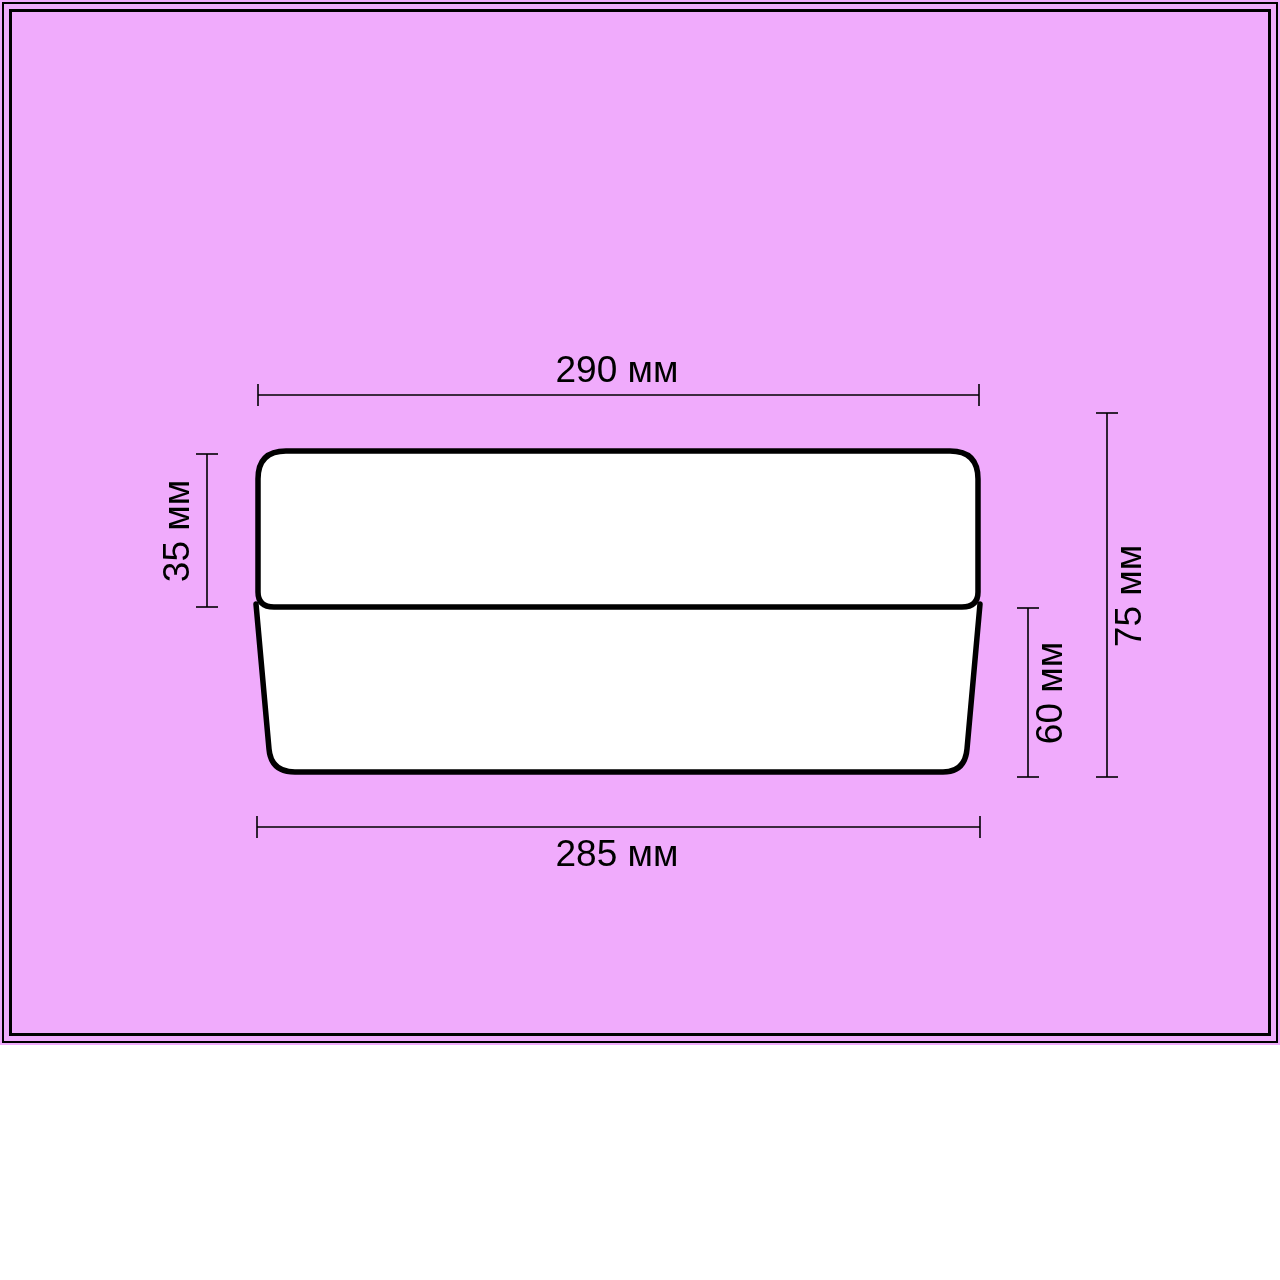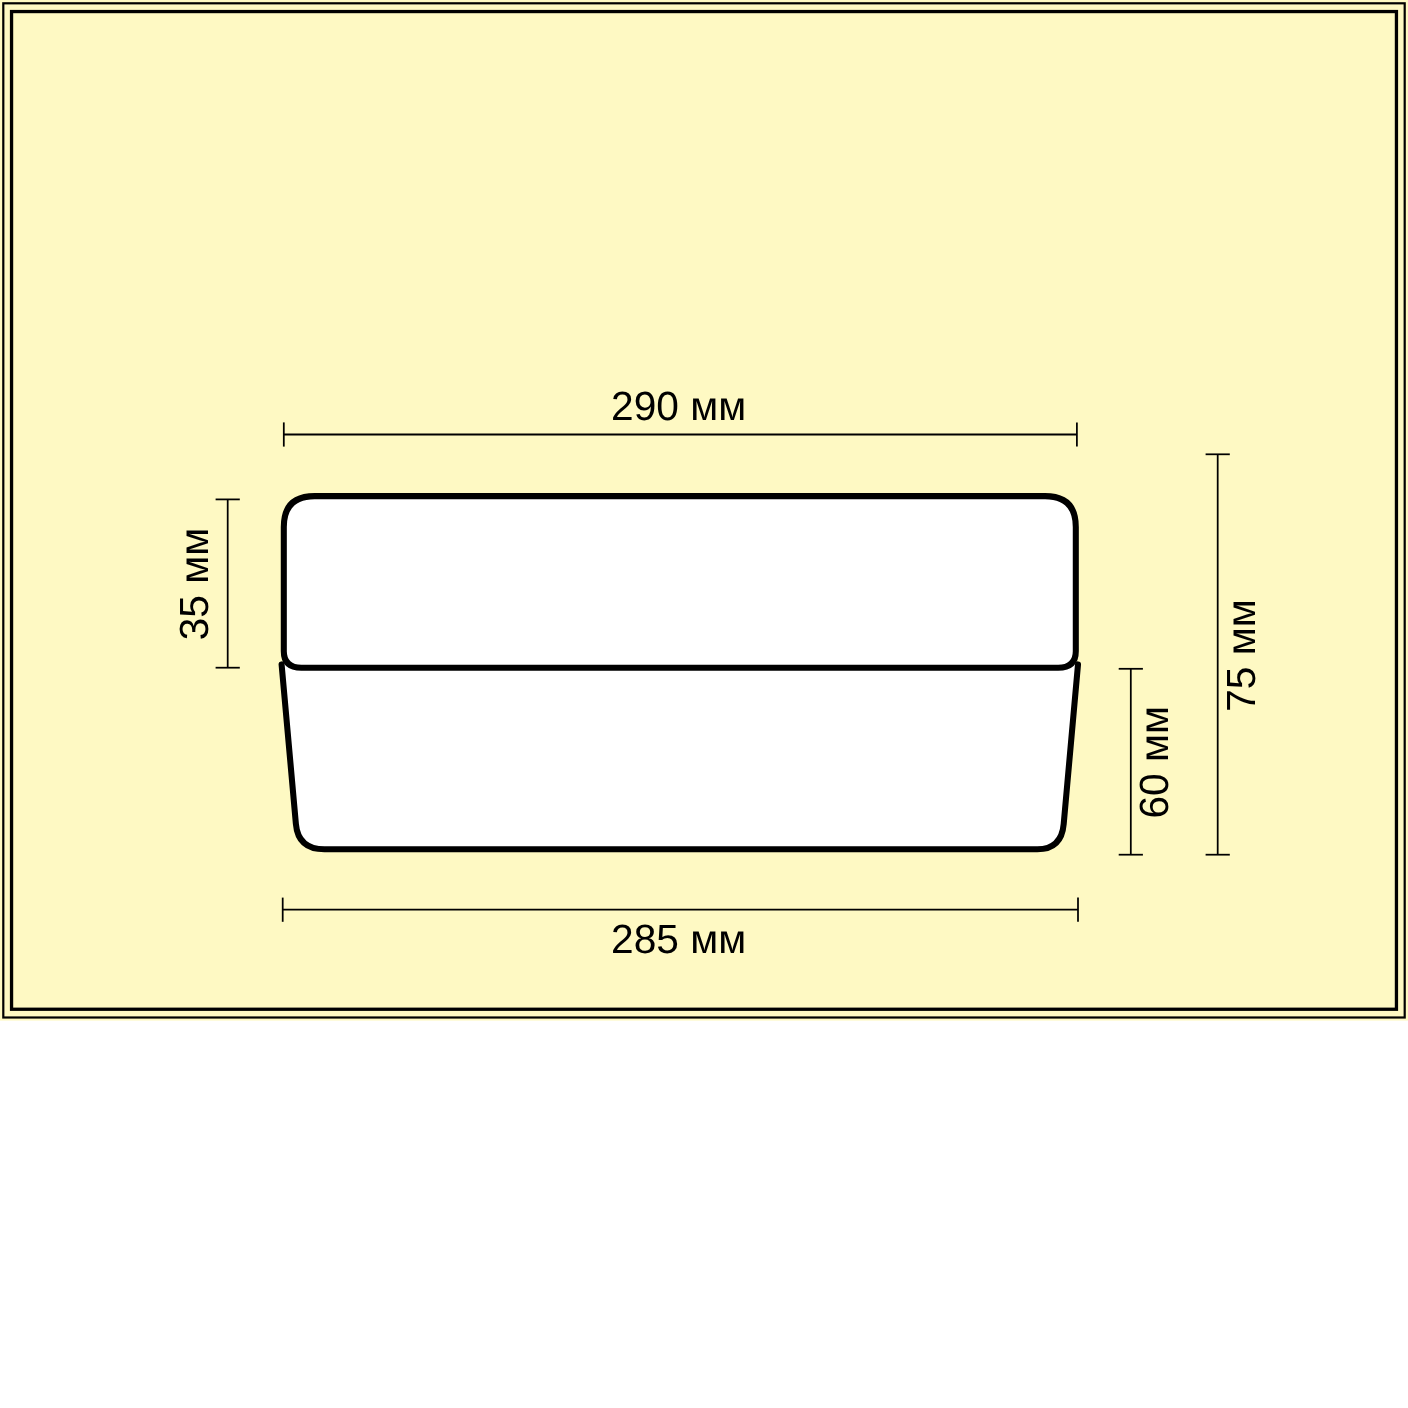--- a/index.html
+++ b/index.html
@@ -11,8 +11,8 @@
   .canvas {
     position: relative;
     width: 1280px;
-    height: 928px;
-    background: #fef9c3;
+    height: 1045px;
+    background: #f0abfc;
     overflow: hidden;
   }
   .frame-outer {

